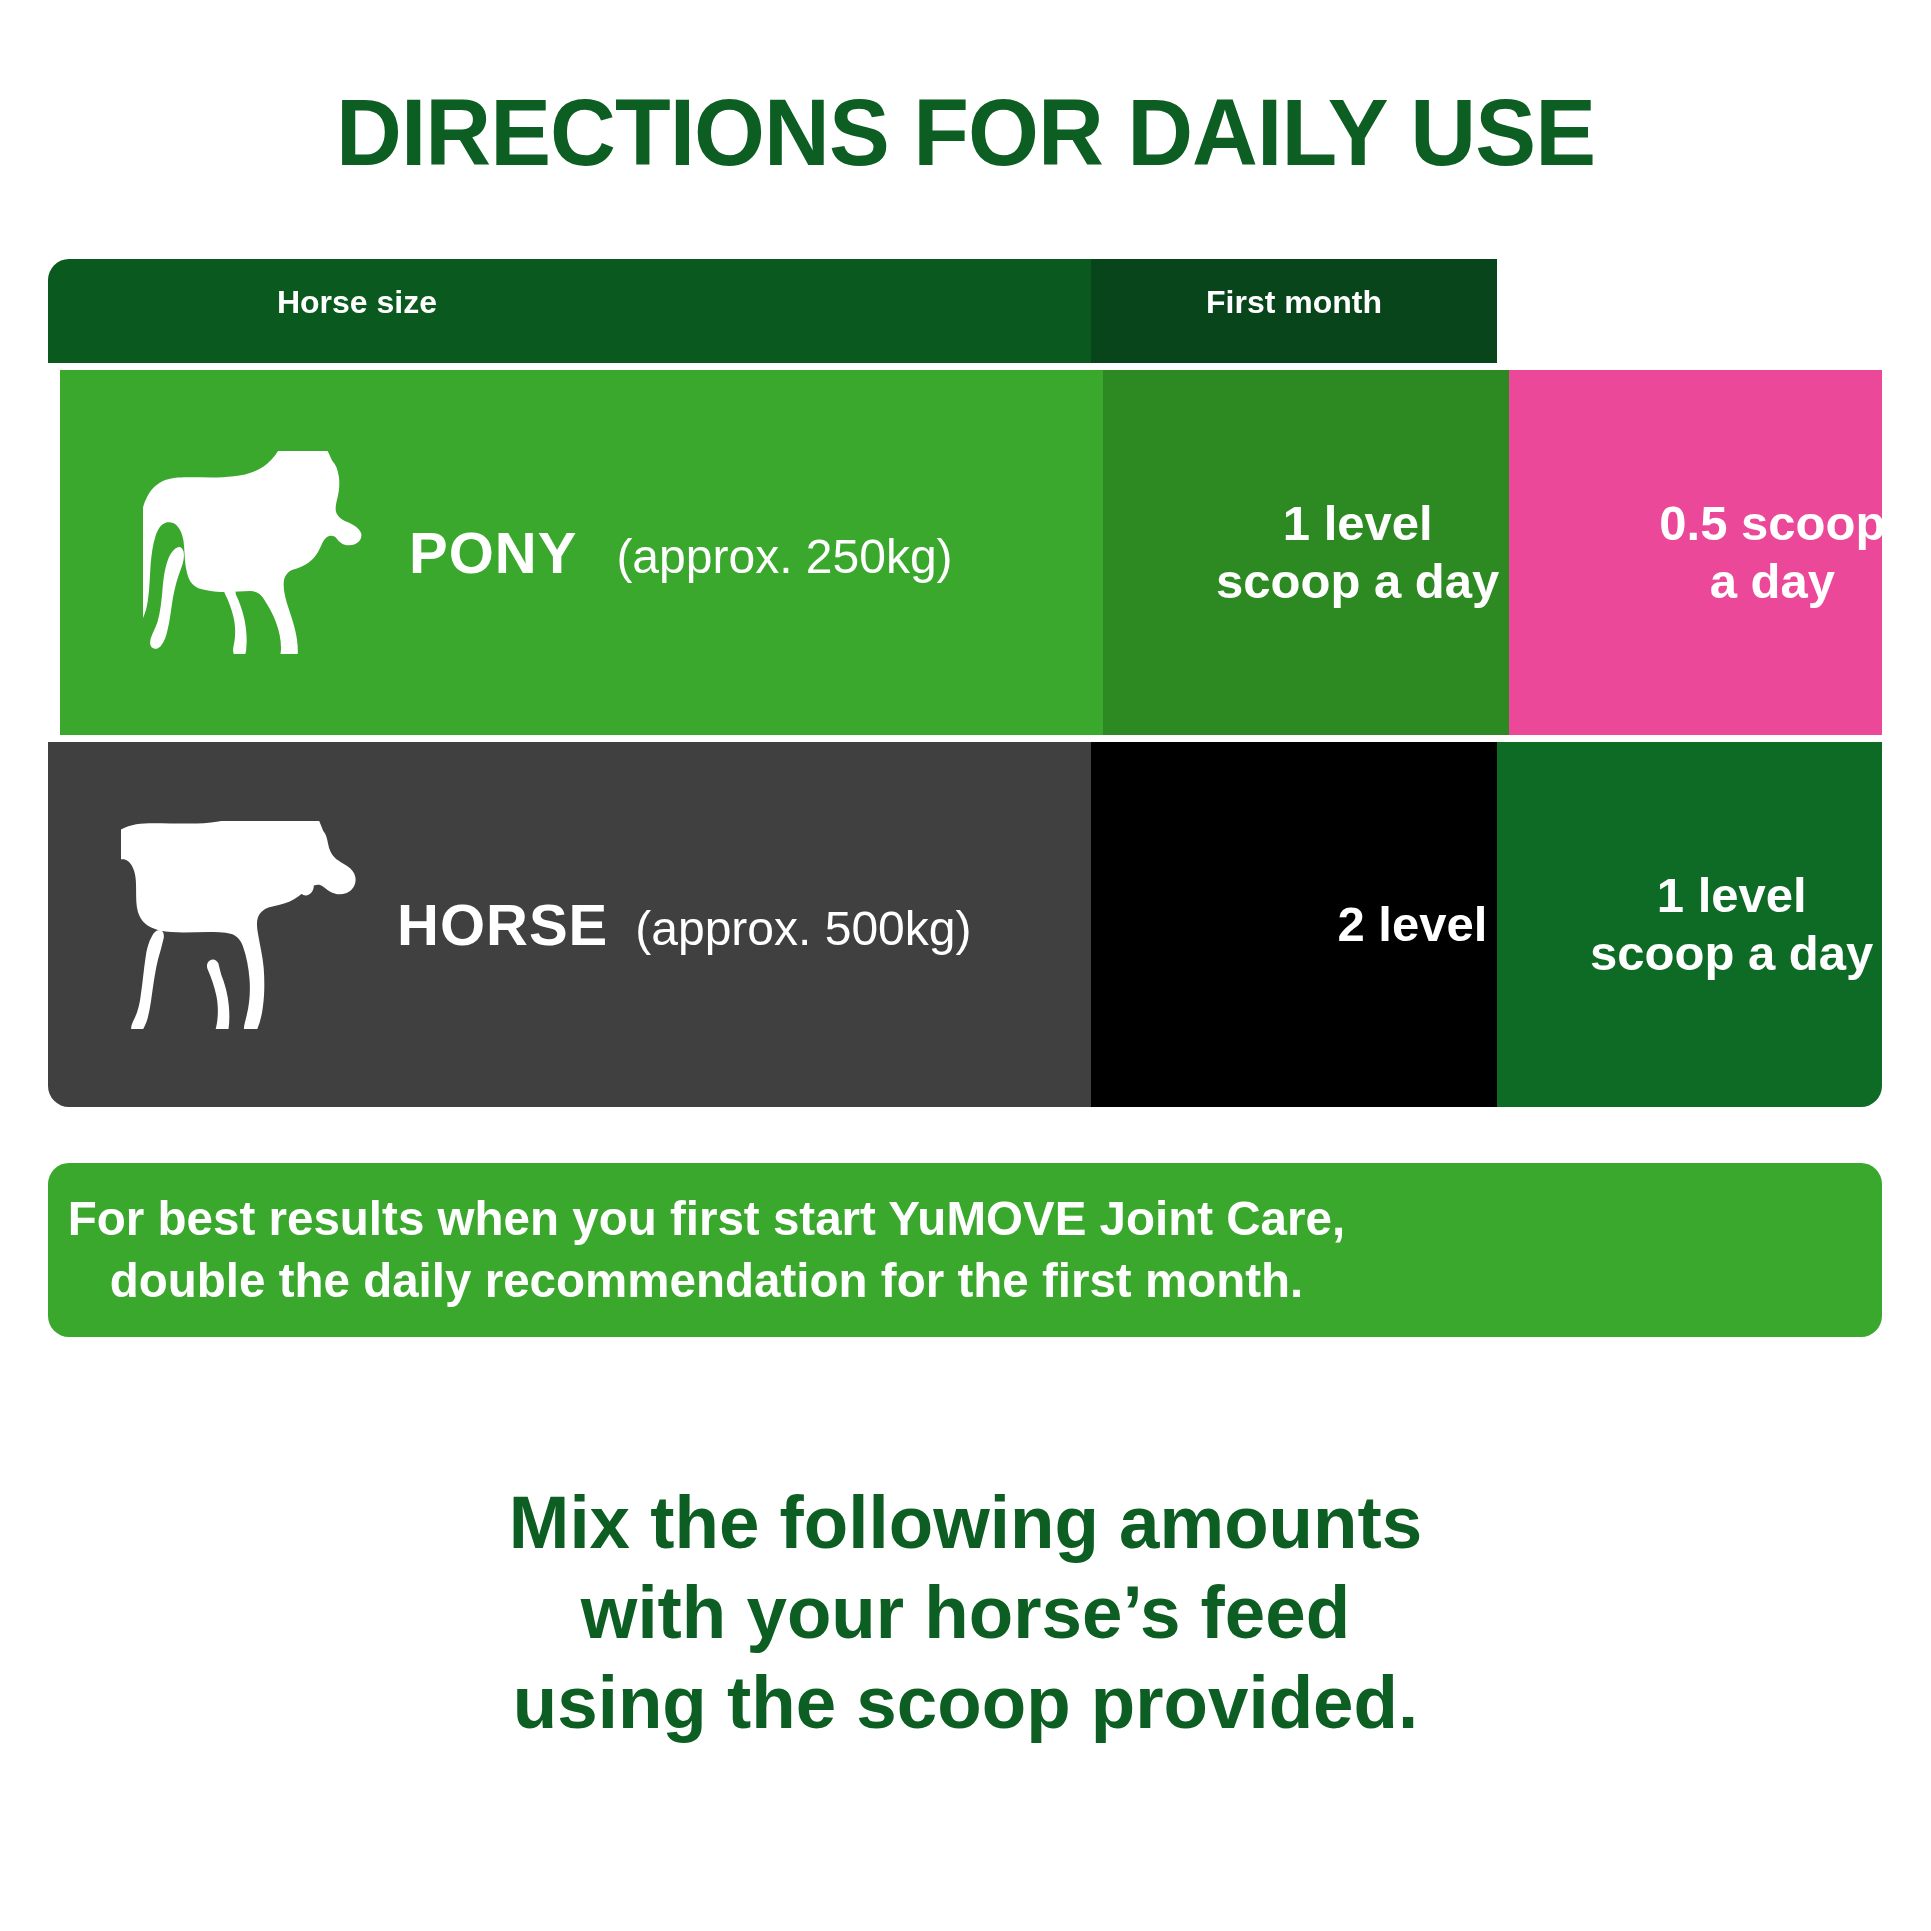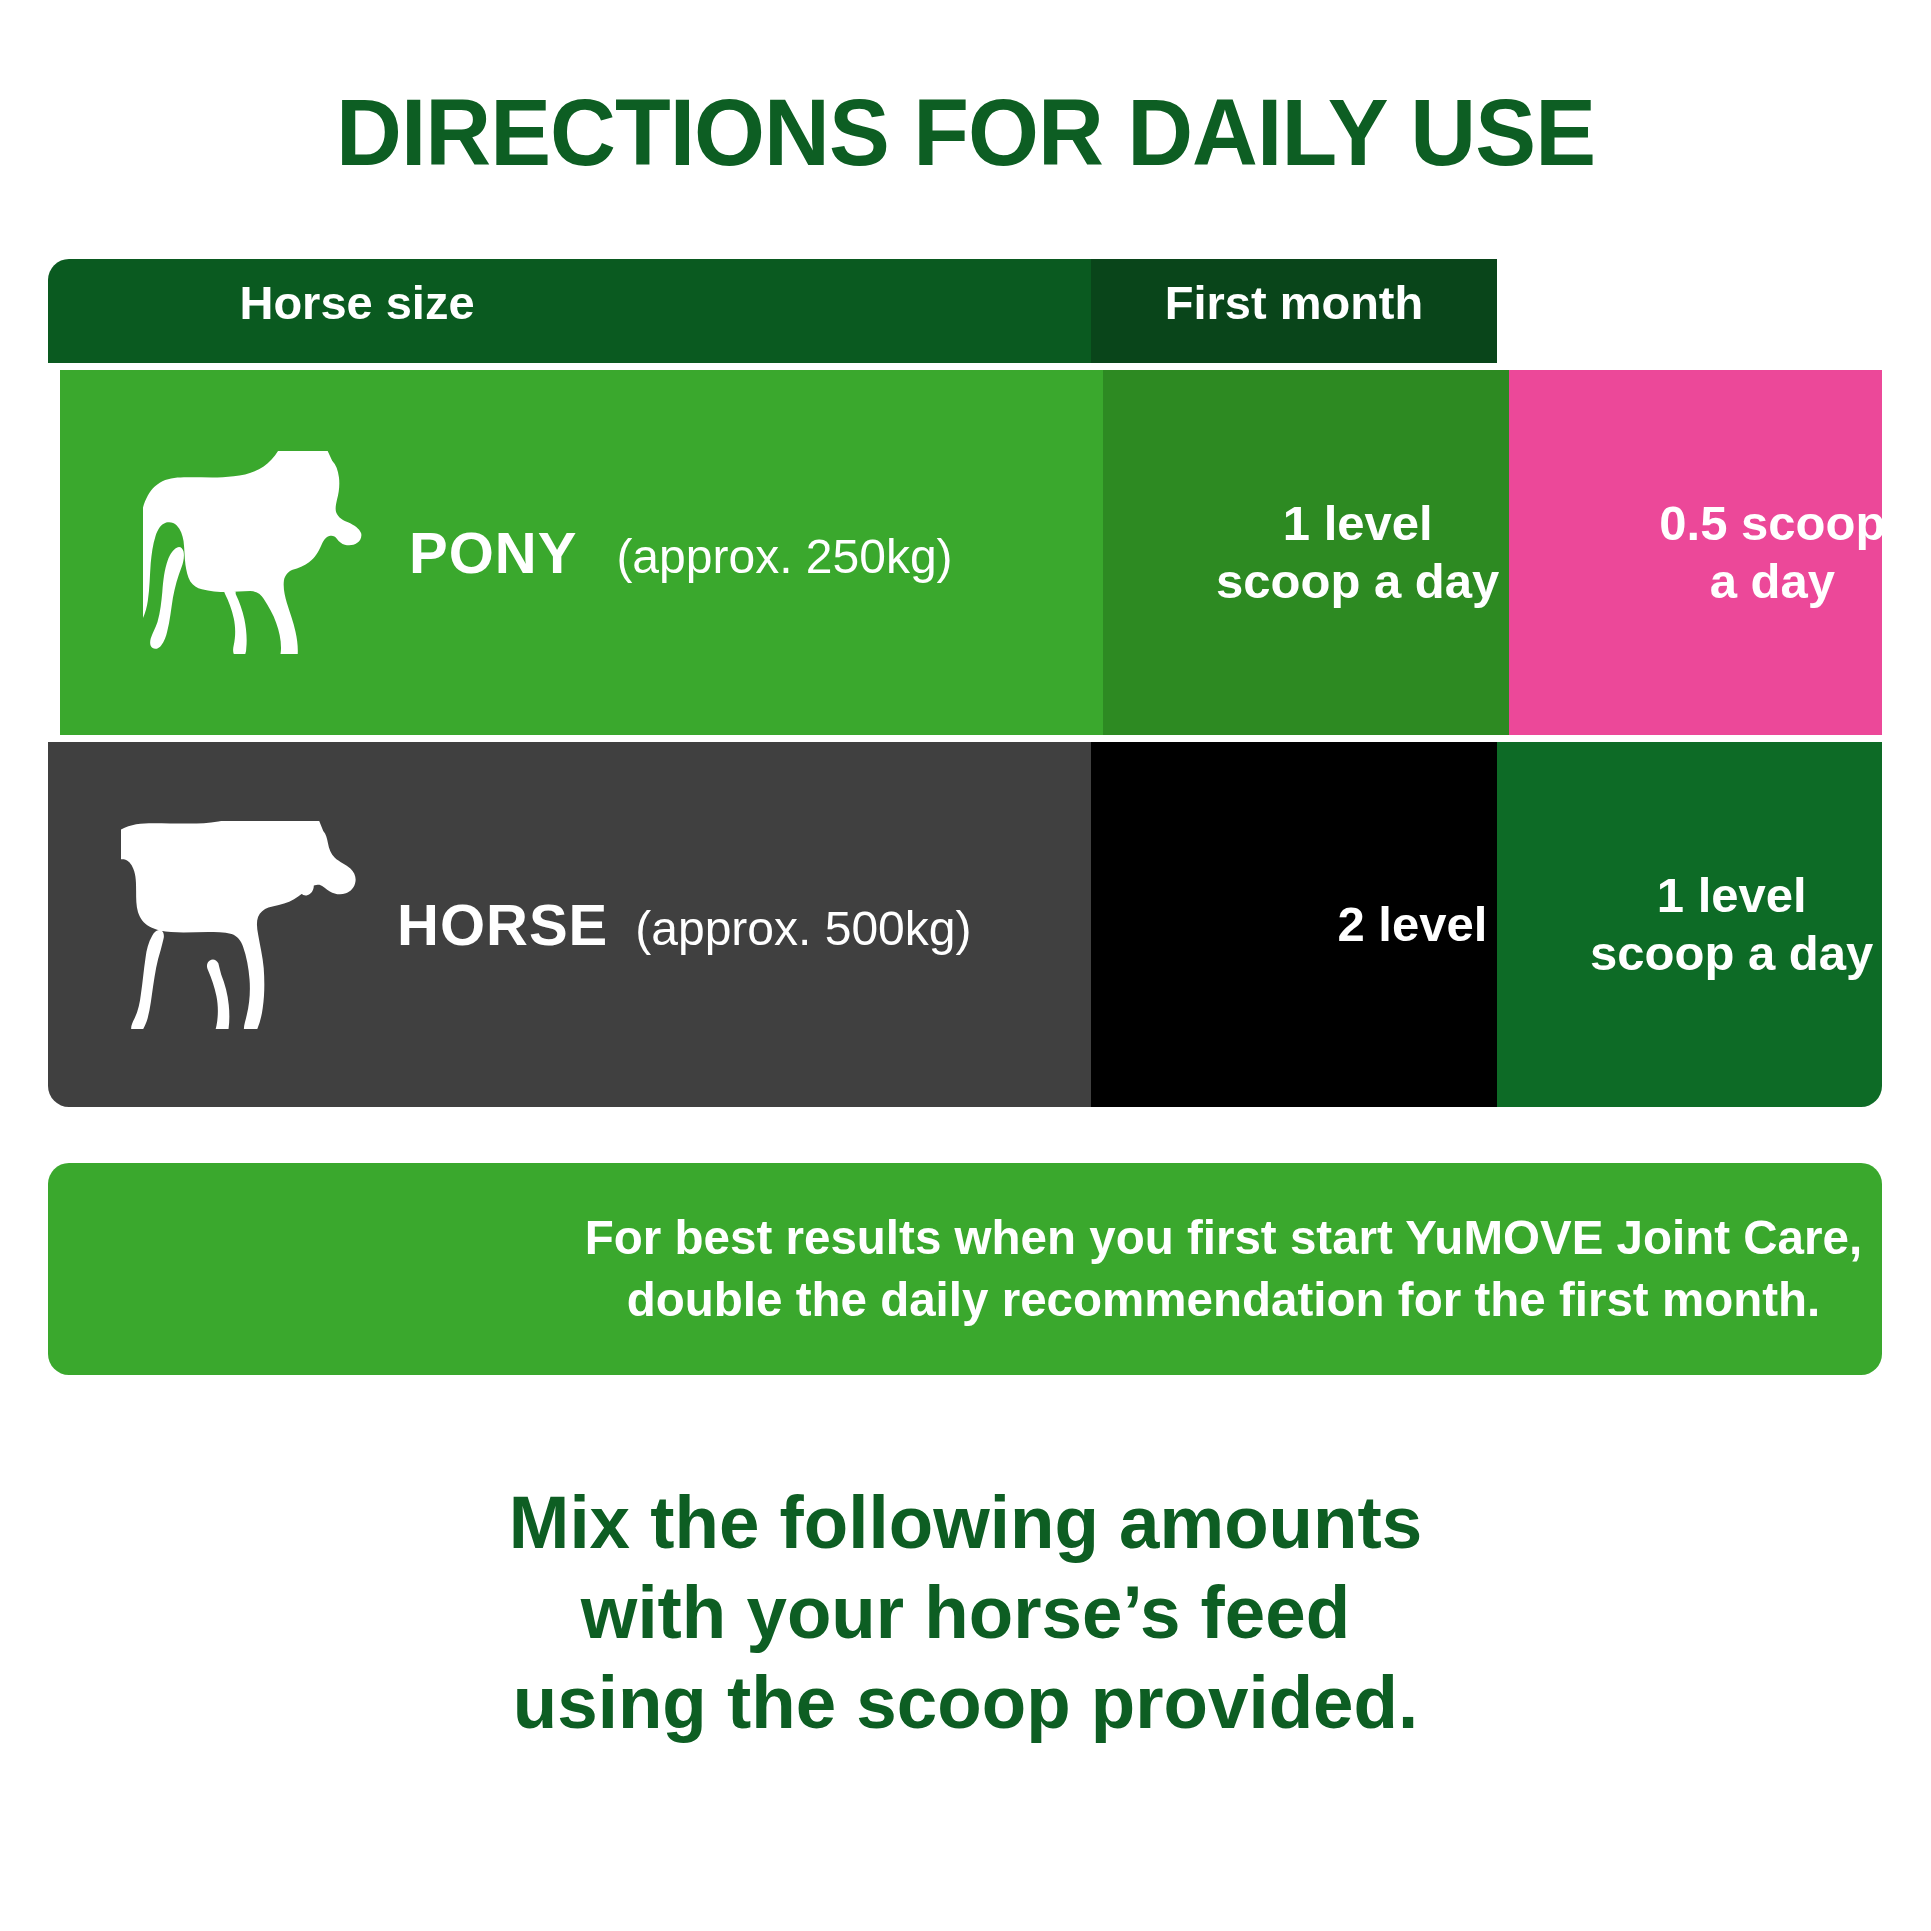--- a/index.html
+++ b/index.html
@@ -55,7 +55,7 @@
   .row-head .c-ongoing{background:#0a5a20;}
   .row-head .cellinner{
     height:87px;display:flex;align-items:center;justify-content:center;
-    color:#ffffff;font-size:47px;font-weight:bold;letter-spacing:0px;
+    color:#ffffff;font-size:32px;font-weight:bold;letter-spacing:0px;
   }
   .row-head .c-size .cellinner{justify-content:center;padding-right:425px;box-sizing:border-box;}
 

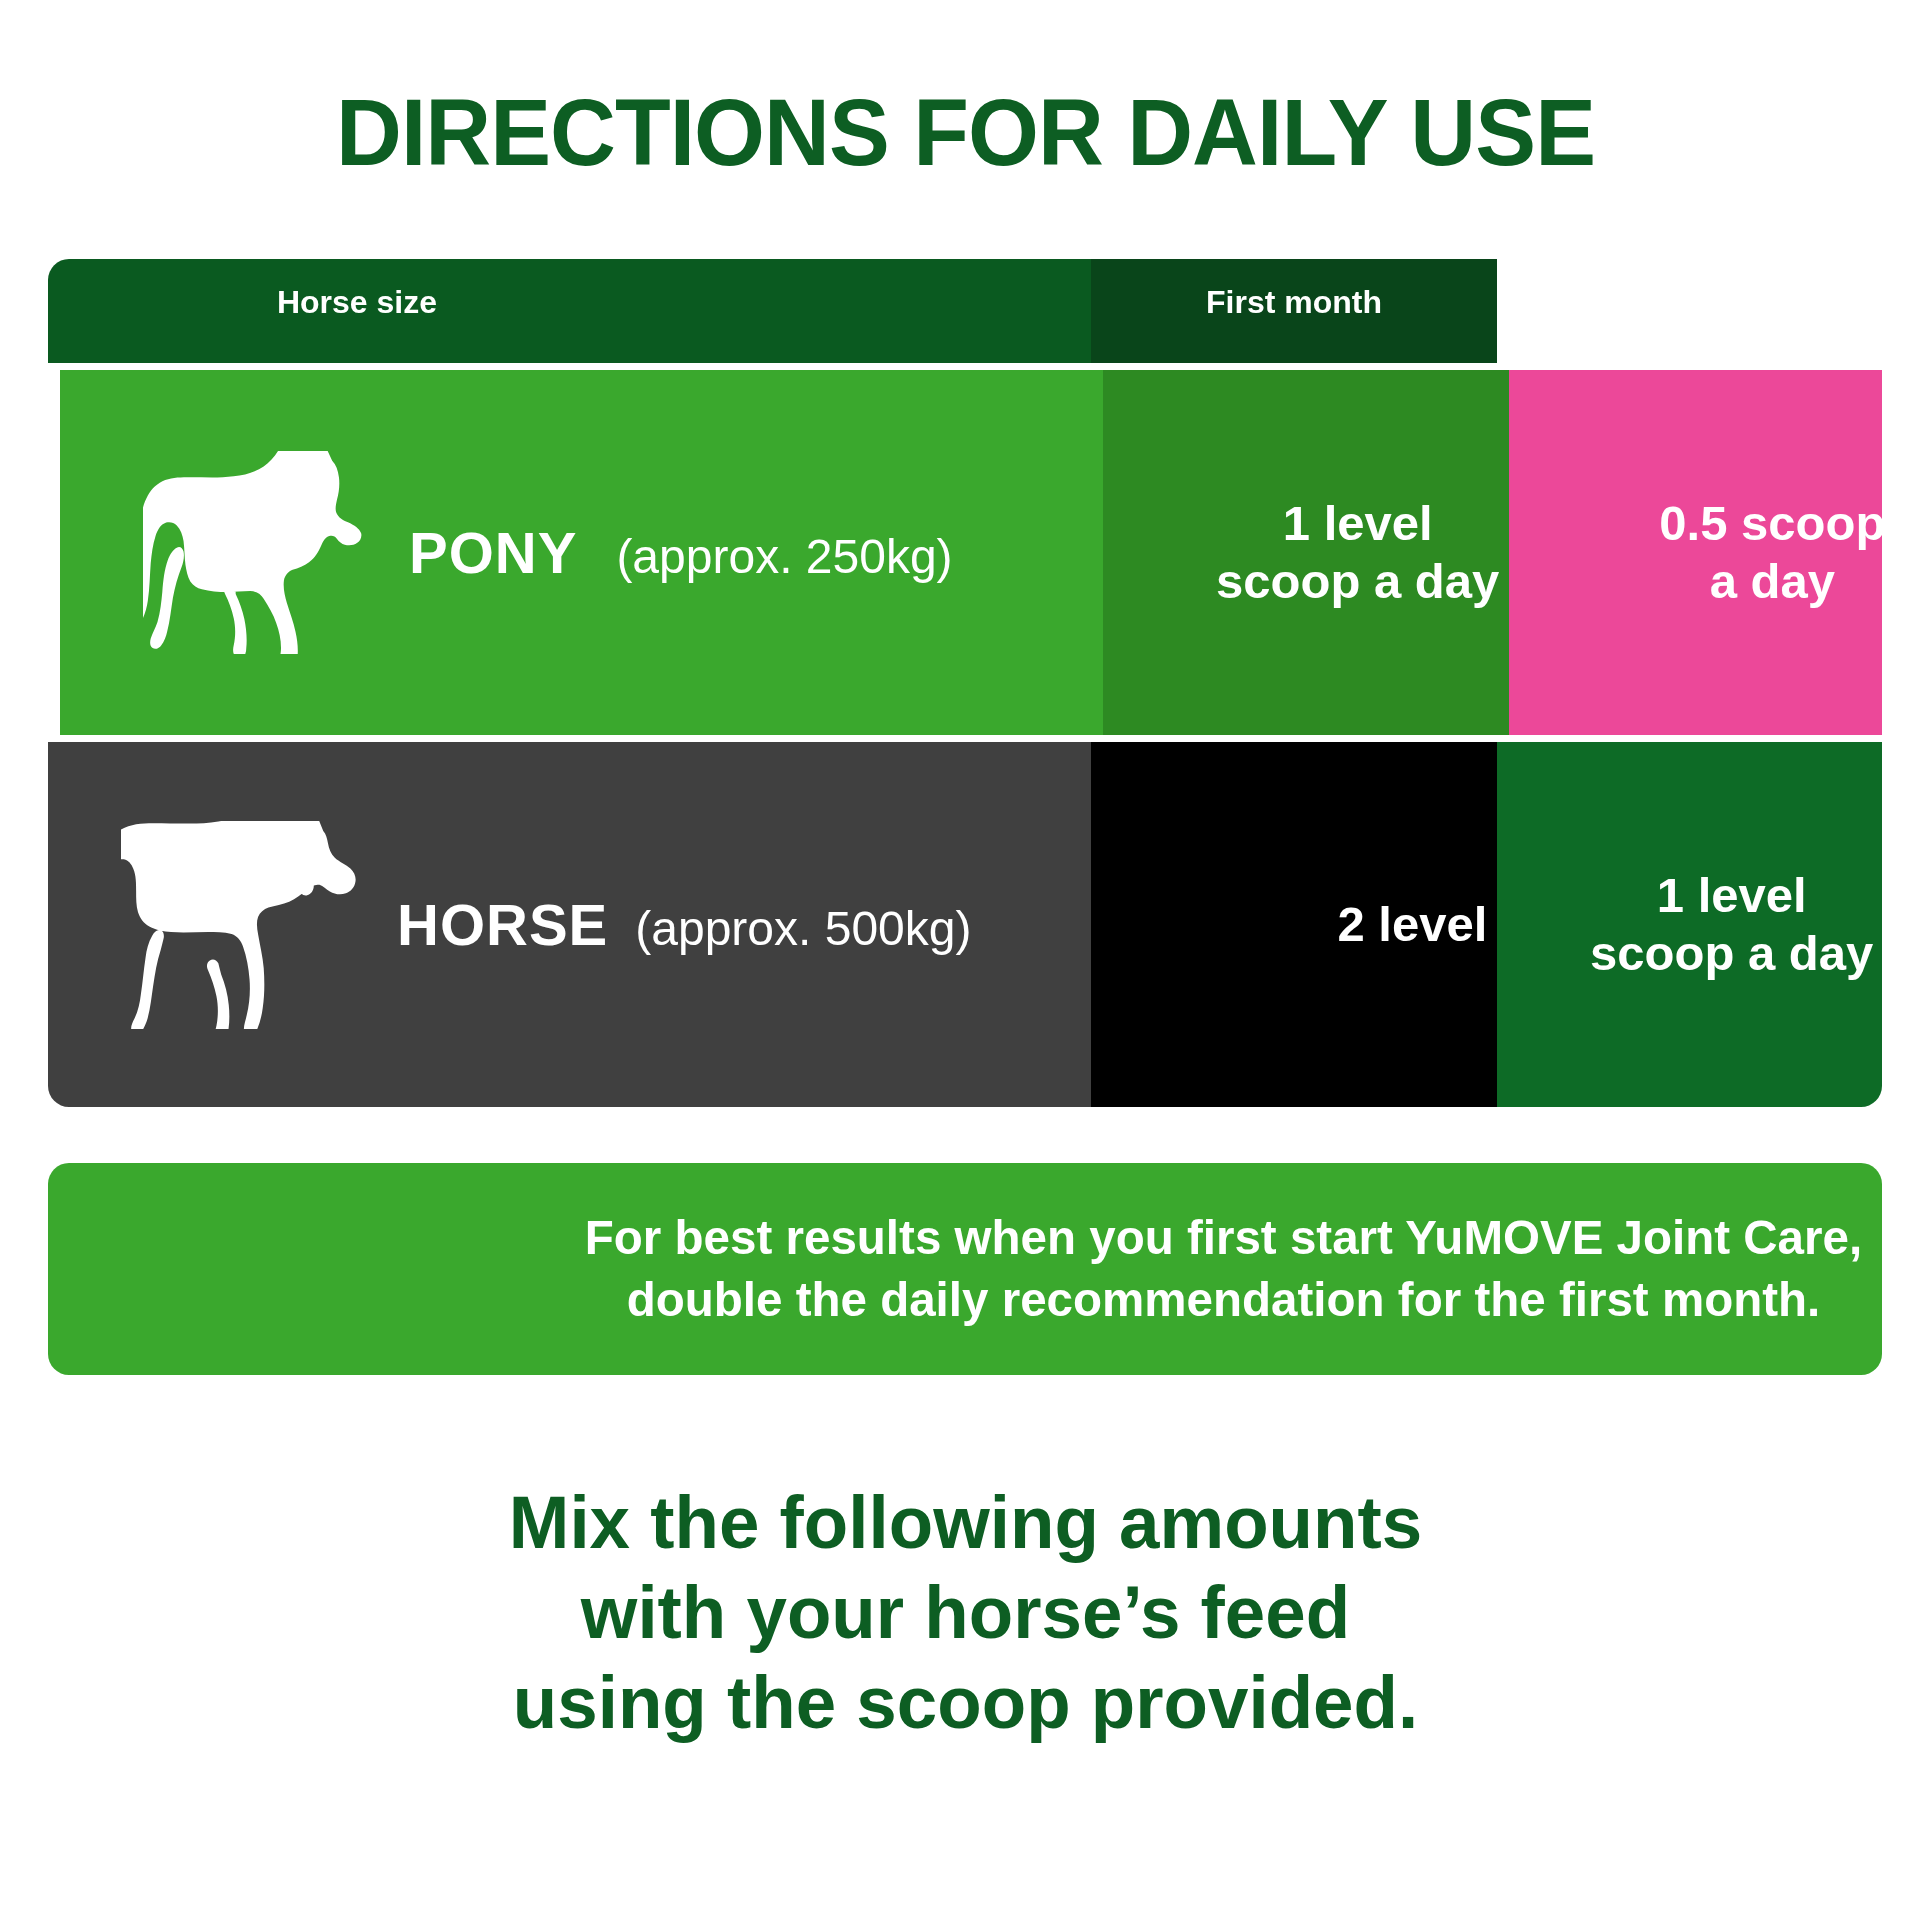--- a/index.html
+++ b/index.html
@@ -111,10 +111,10 @@
   .callout{
     position:absolute;
     left:48px;top:1163px;
-    width:1834px;height:212px;
+    width:1834px;height:174px;
     background:#3aa82d;
     border-radius:21px;
-    display:flex;align-items:center;justify-content:flex-end;
+    display:flex;align-items:center;justify-content:flex-start;
     text-align:center;
     box-sizing:border-box;
   }

